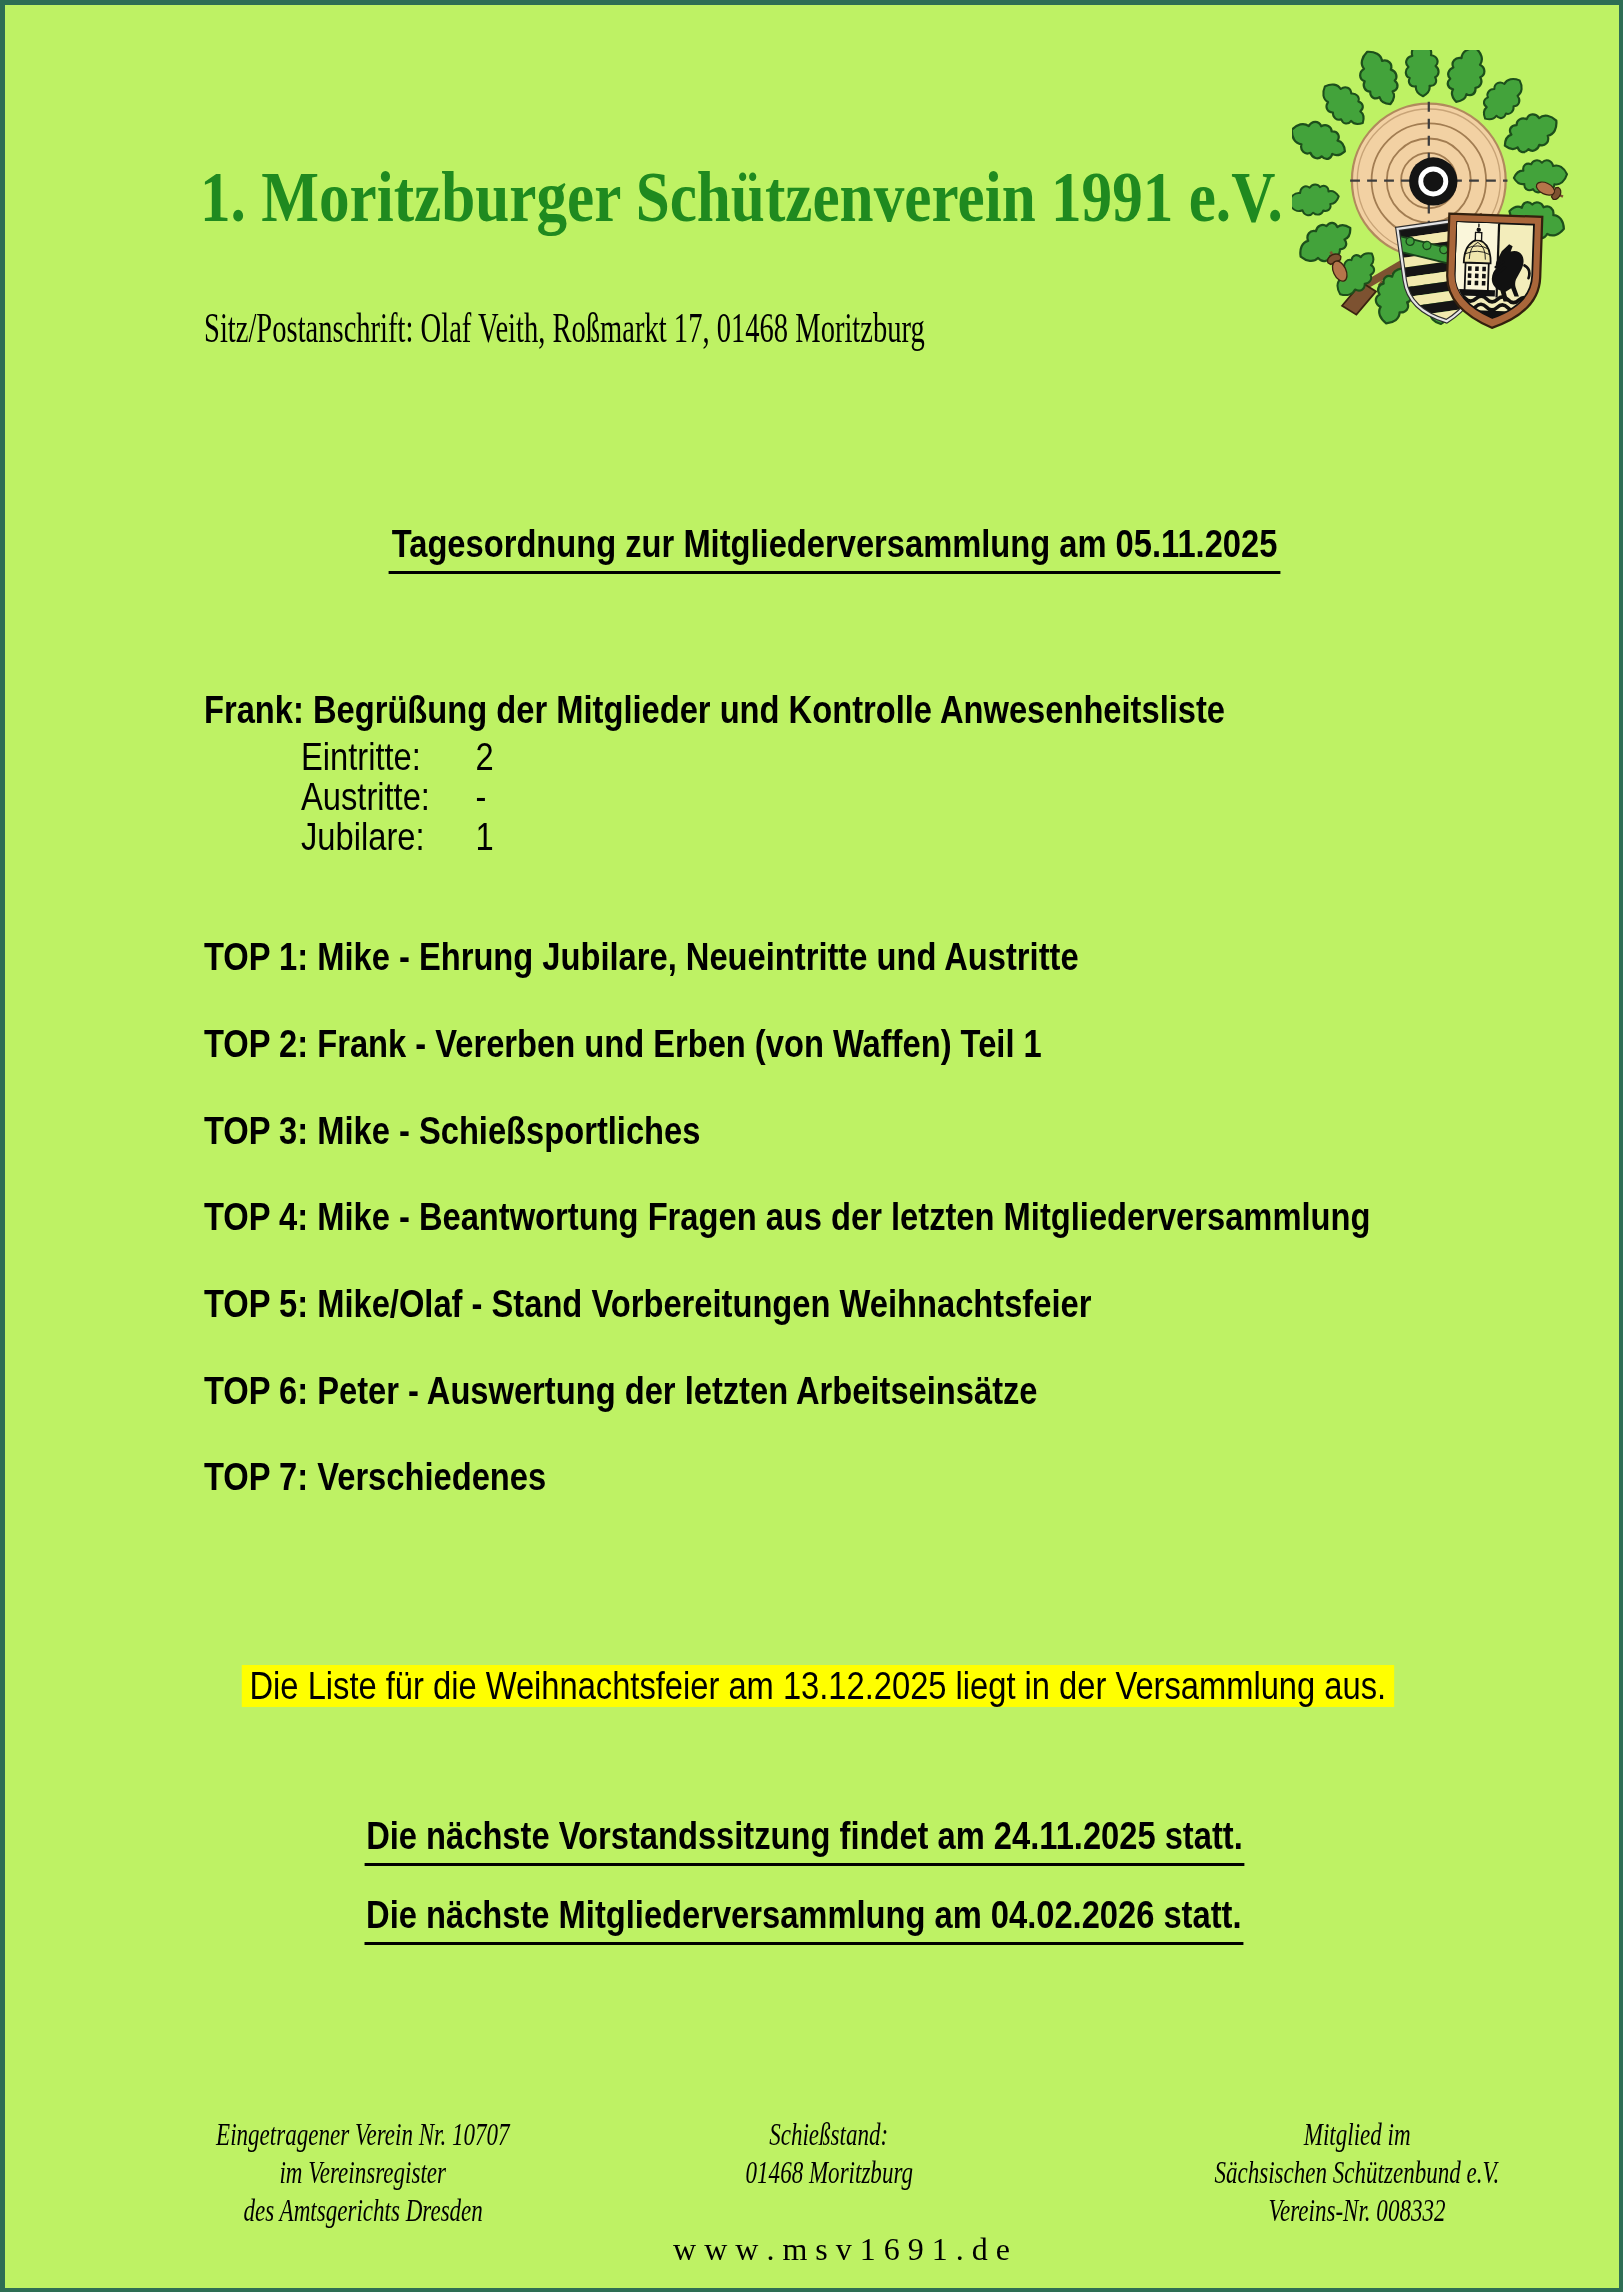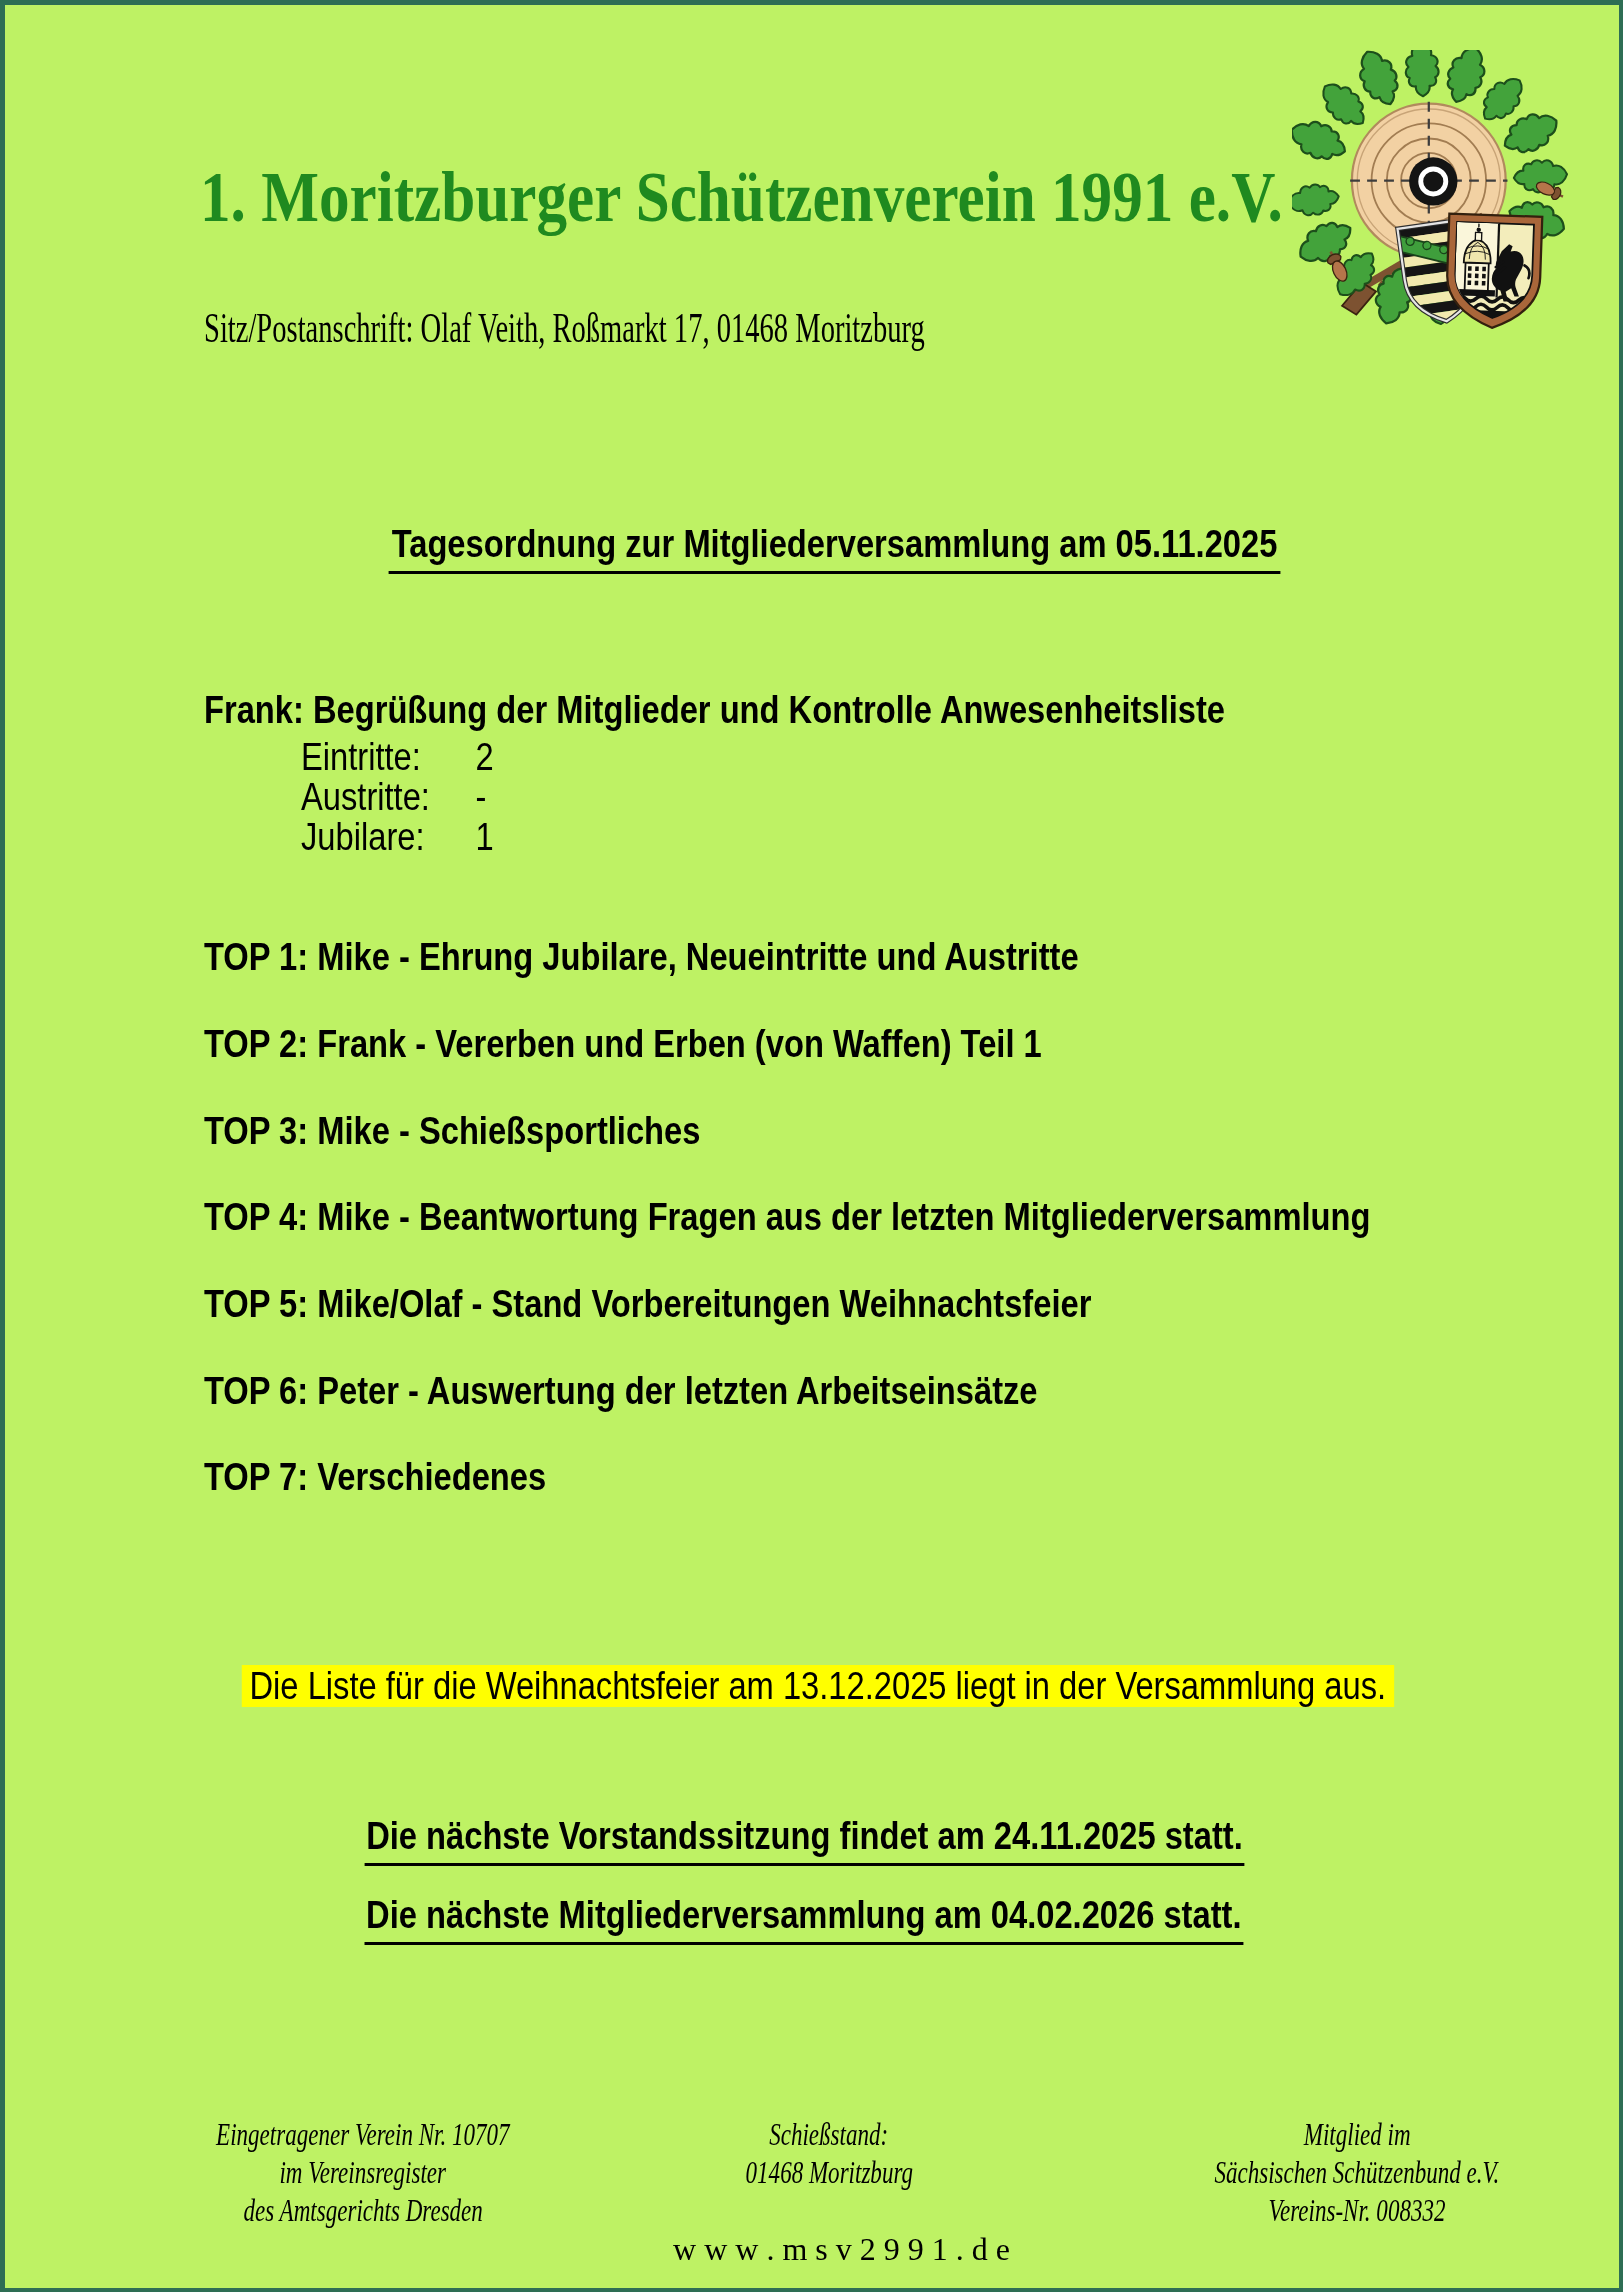--- a/index.html
+++ b/index.html
@@ -254,7 +254,7 @@
   </div>
 
   <div class="abs website-row">
-    <span>w w w . m s v 2 9 9 1 . d e</span>
+    <span>w w w . m s v 1 6 9 1 . d e</span>
   </div>
 
 </div>

